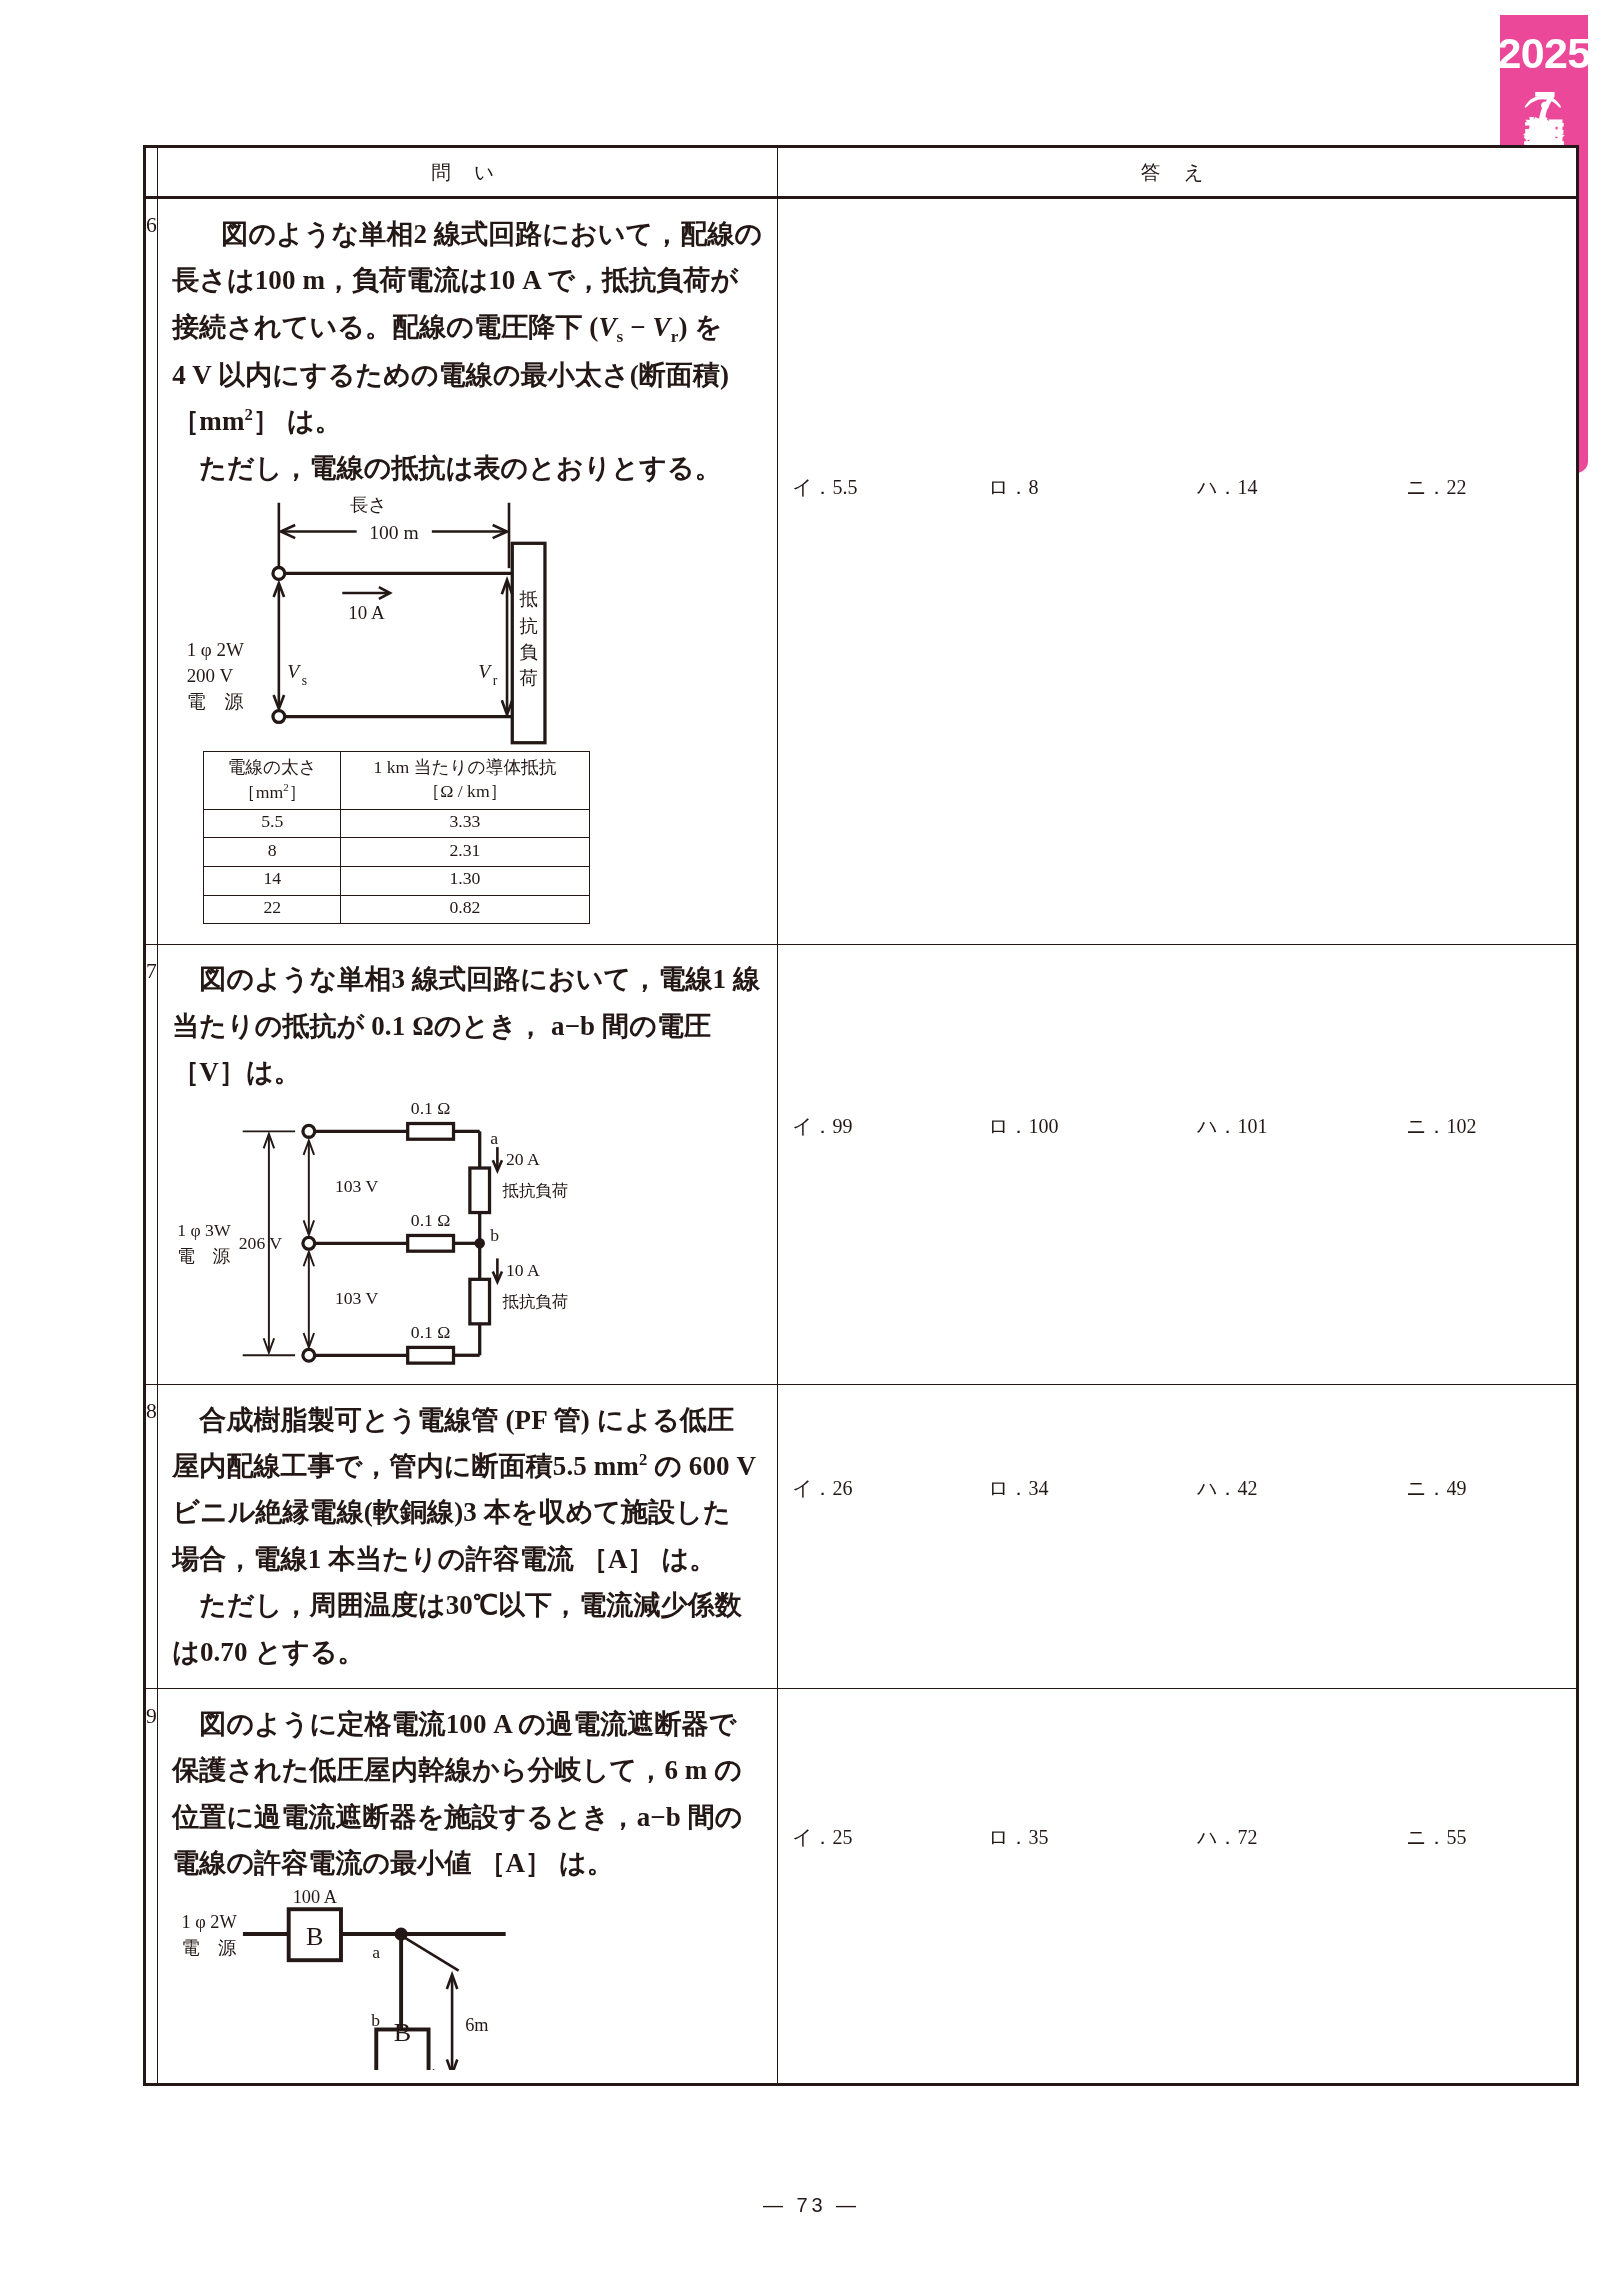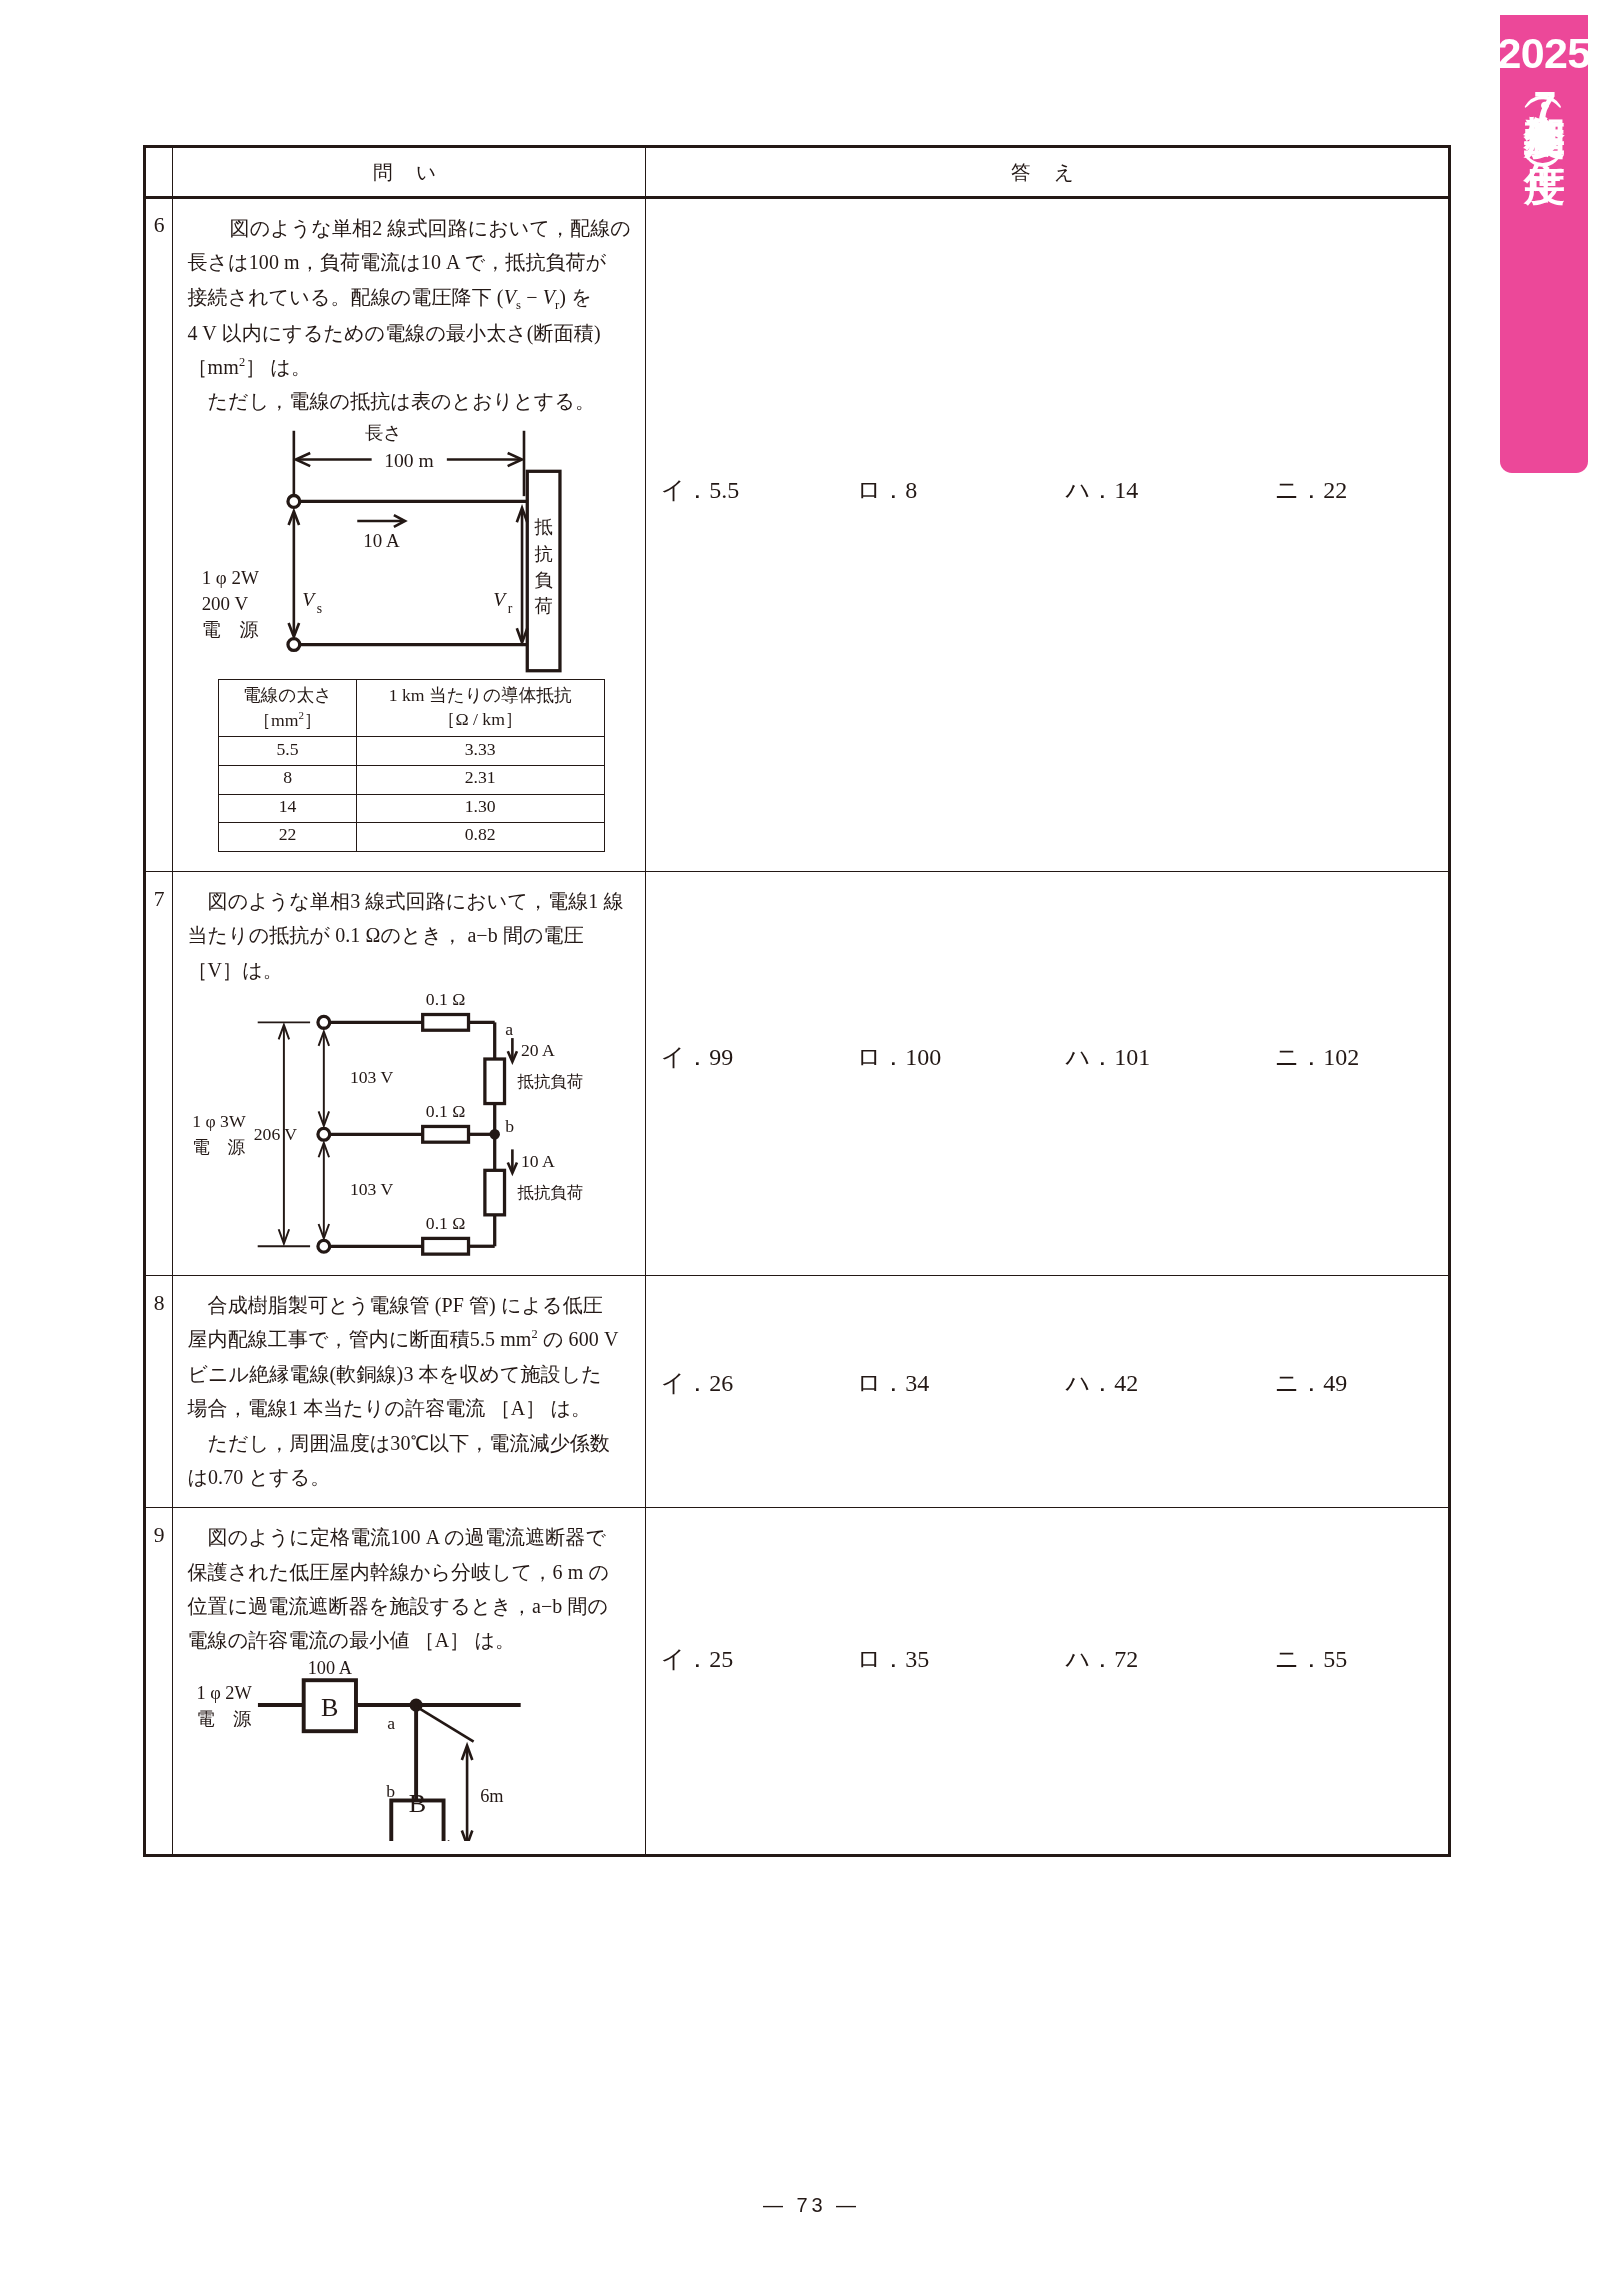--- a/index.html
+++ b/index.html
@@ -55,9 +55,10 @@
 
   .qbody{padding:11.8px 14.4px 13px 14.4px;position:relative;}
   .qline{
-    font-size:20px;line-height:1.72;
+    font-size:27px;line-height:1.72;
     letter-spacing:0.1px;
     white-space:nowrap;
+    font-weight:bold;
   }
   .indent{padding-left:22px;}
   sup{font-size:0.62em;vertical-align:super;}

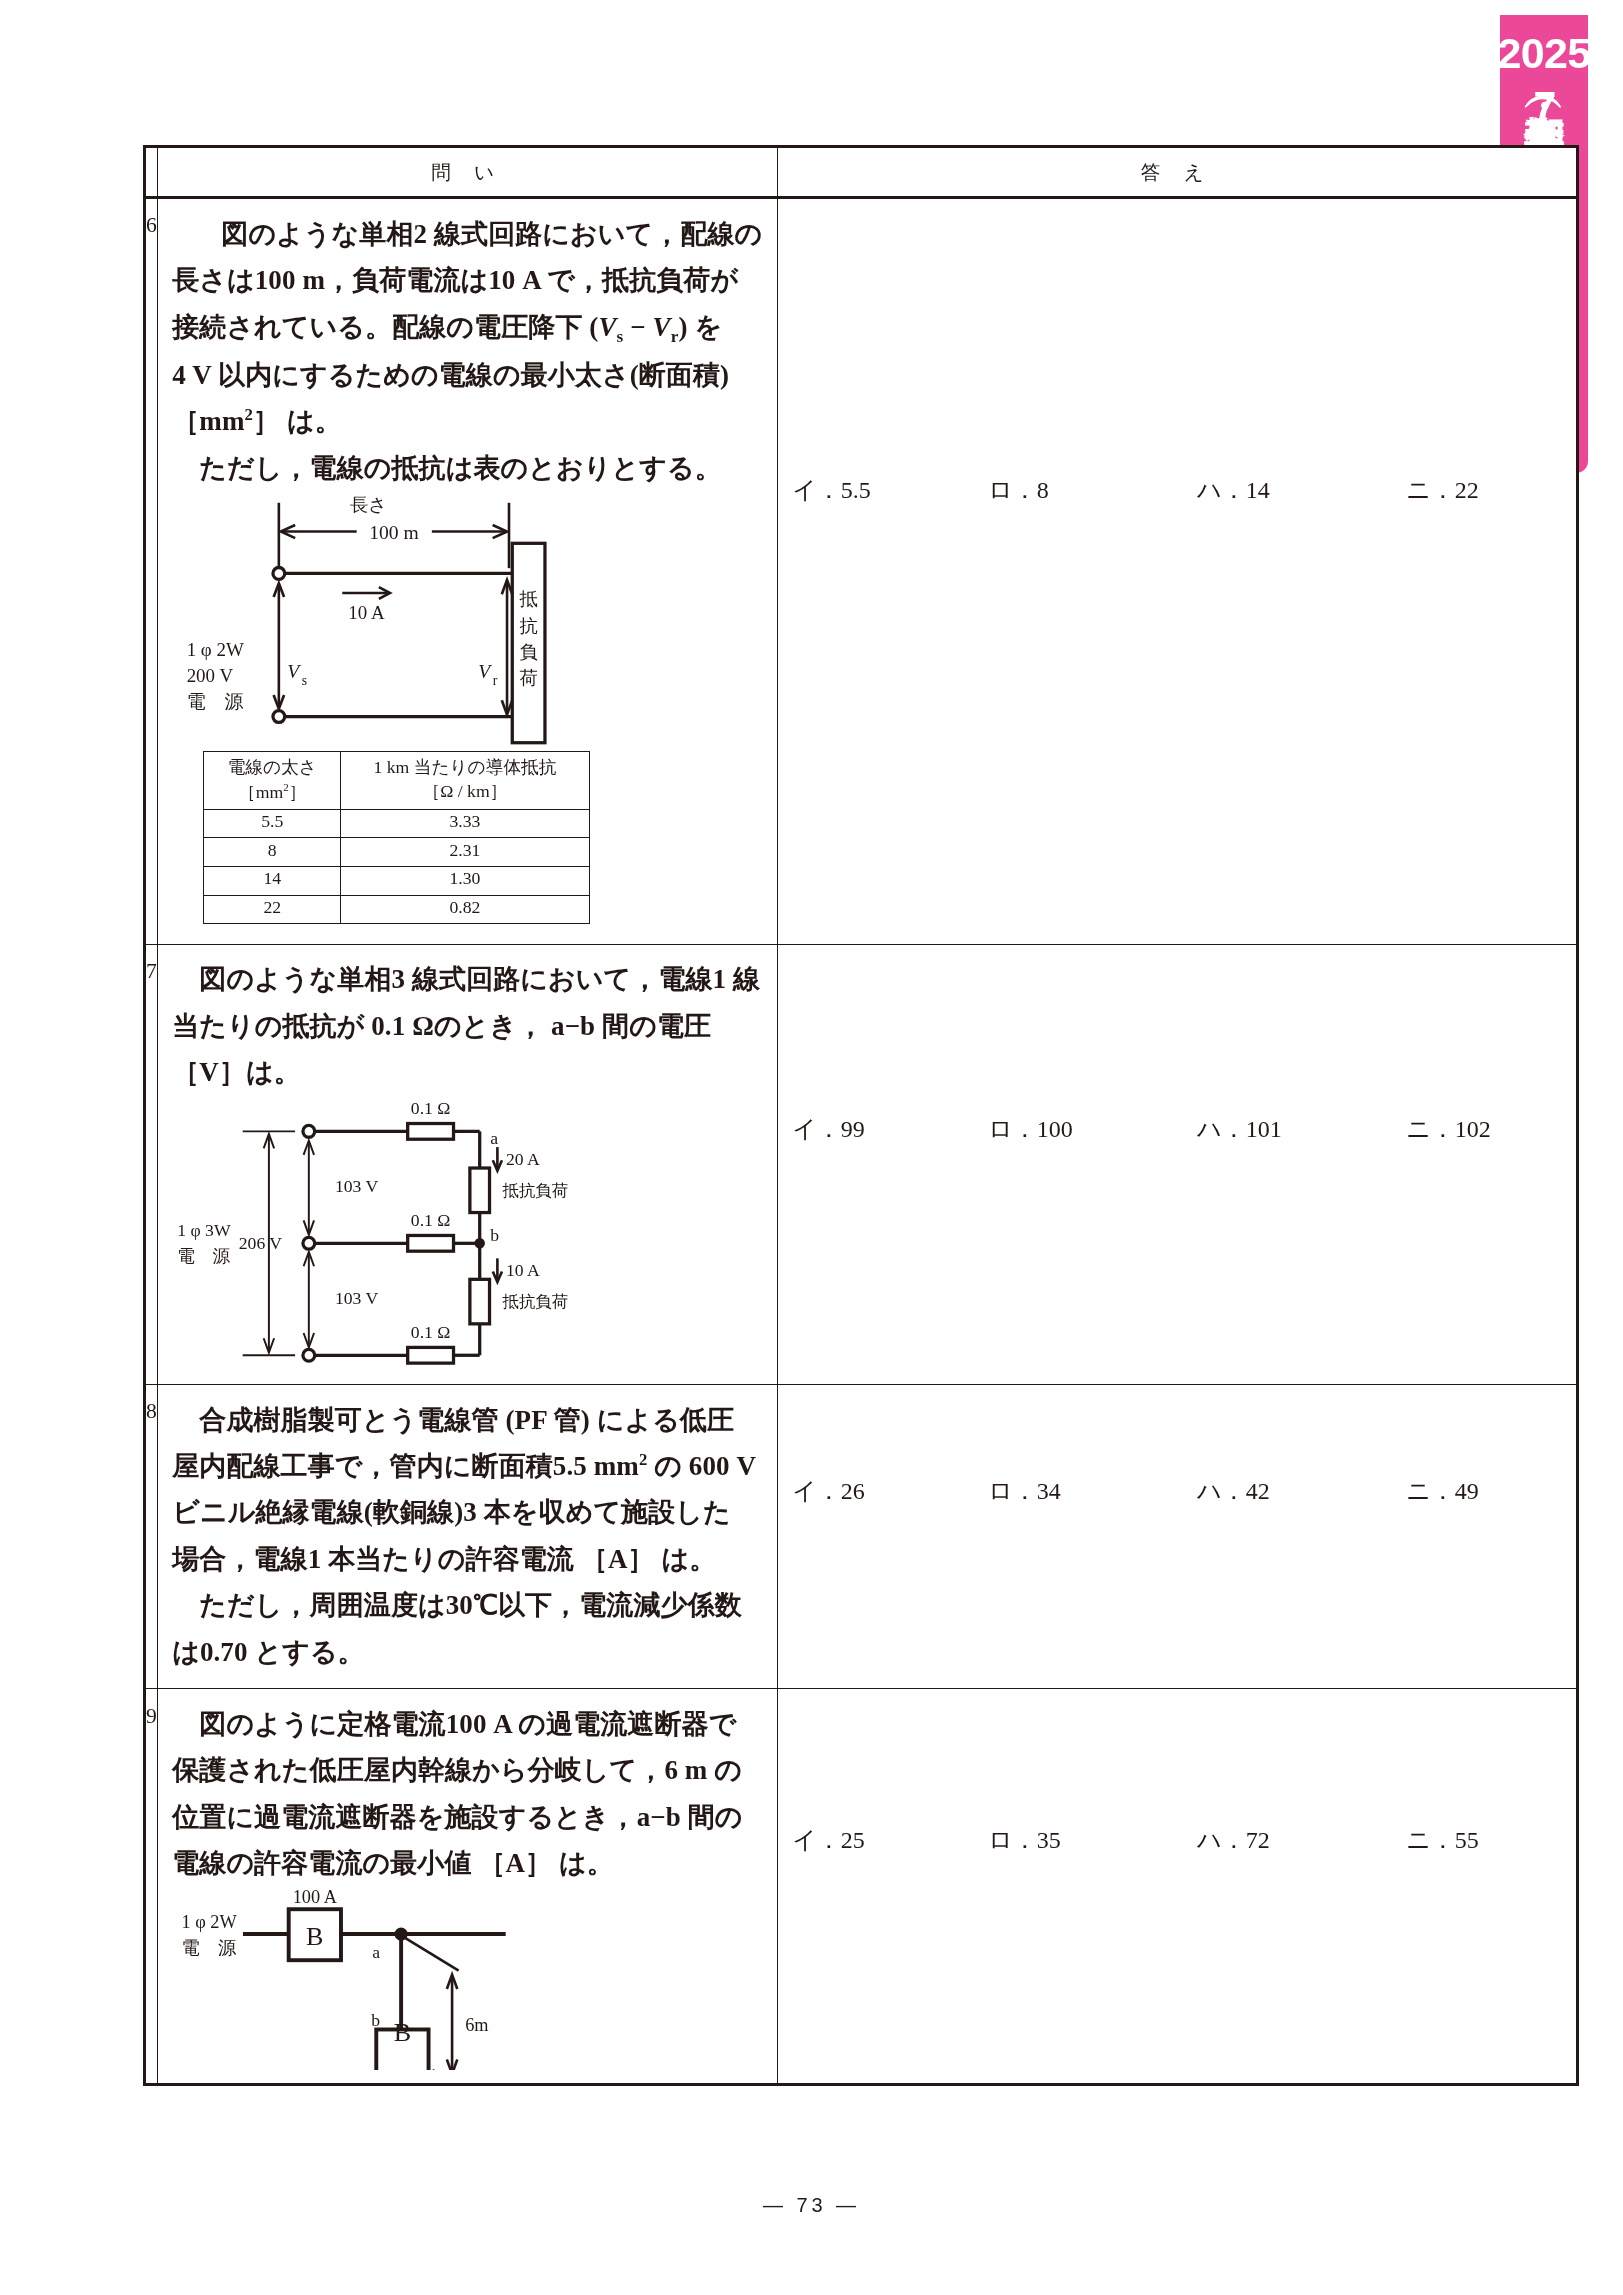--- a/index.html
+++ b/index.html
@@ -67,7 +67,7 @@
 
   
   .answers{display:flex;padding-top:6.5px;}
-  .ans{font-size:24px;white-space:nowrap;}
+  .ans{font-size:20px;white-space:nowrap;}
   .a0{width:196px;padding-left:14.4px;}
   .a1{width:209px;}
   .a2{width:209px;}

